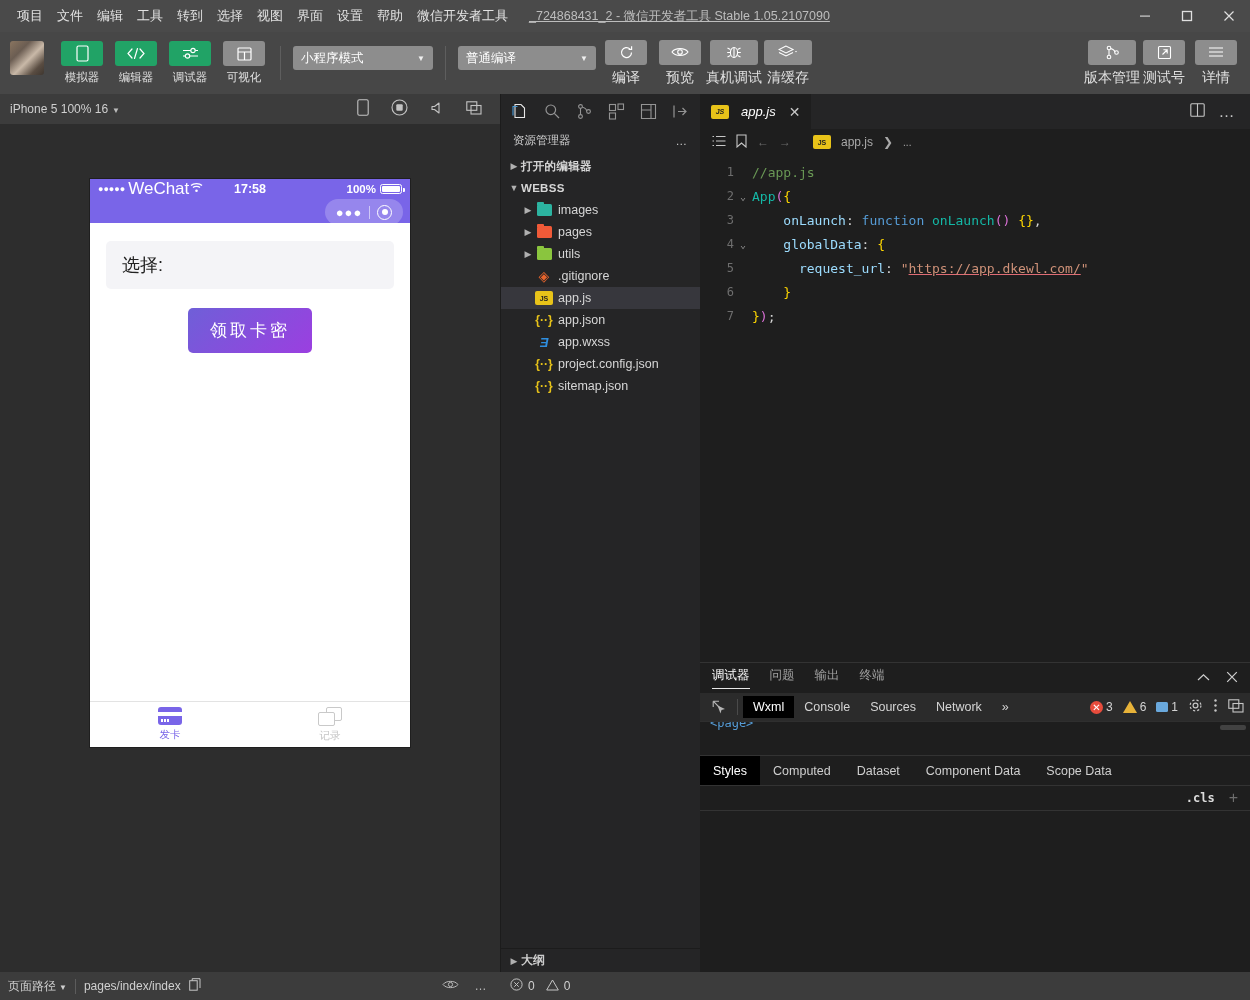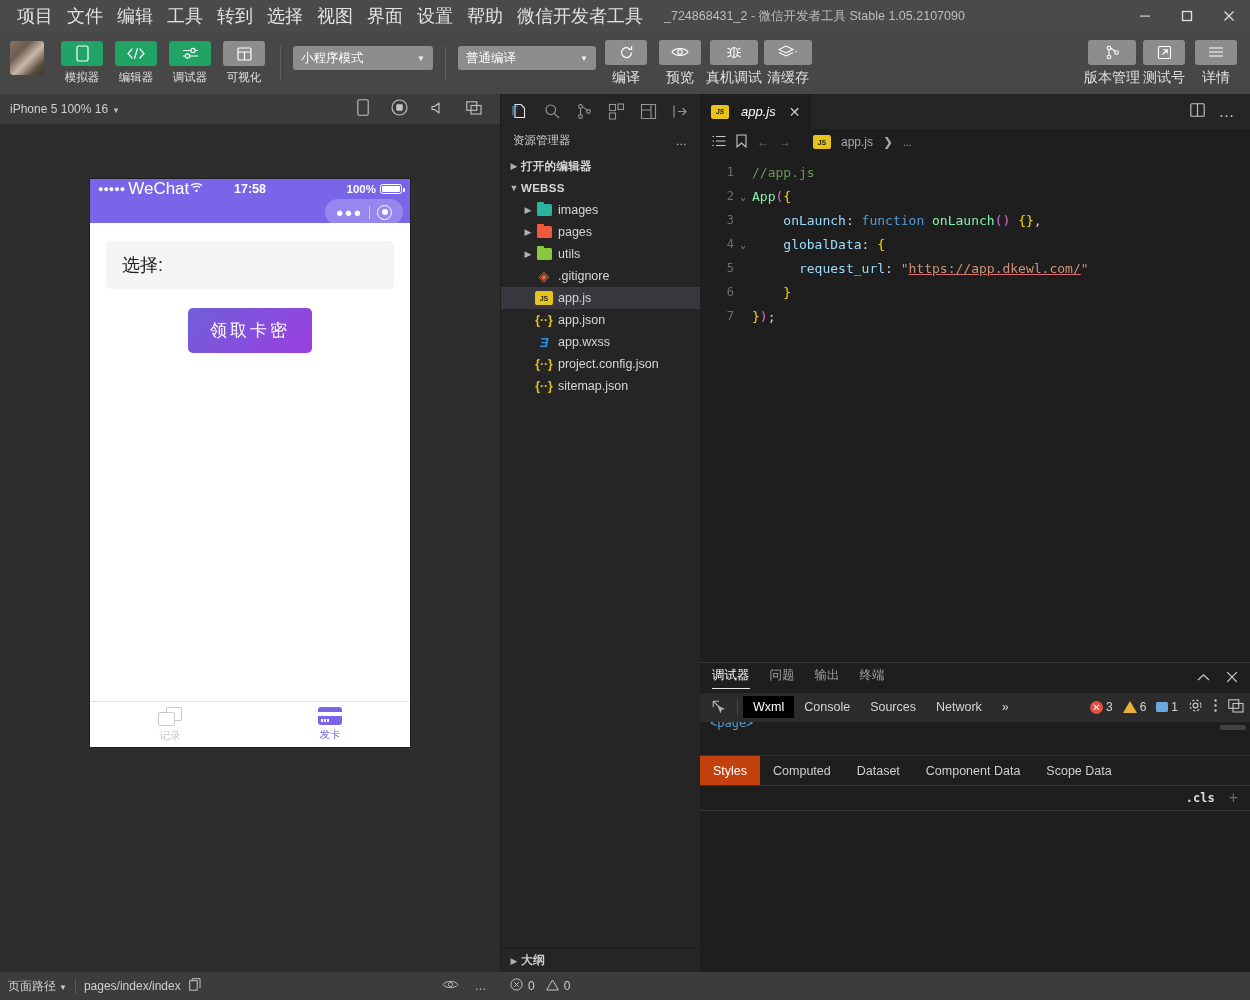--- a/index.html
+++ b/index.html
@@ -17,7 +17,7 @@
     flex: 0 0 32px; padding-left: 10px; font-size: 13px; color: #dcdcdc;
   }
   .menu { display: flex; align-items: center; gap: 0; }
-  .menu-item { padding: 4px 7px; font-size: 18px; color: #e2e2e2; cursor: default; white-space: nowrap; }
+  .menu-item { padding: 4px 7px; font-size: 13px; color: #e2e2e2; cursor: default; white-space: nowrap; }
   .title-text { margin-left: 14px; font-size: 12.5px; color: #bdbdbd; white-space: nowrap; }
   .win-ctrls { margin-left: auto; display: flex; height: 32px; }
   .win-btn { width: 42px; height: 32px; display: flex; align-items: center; justify-content: center; }

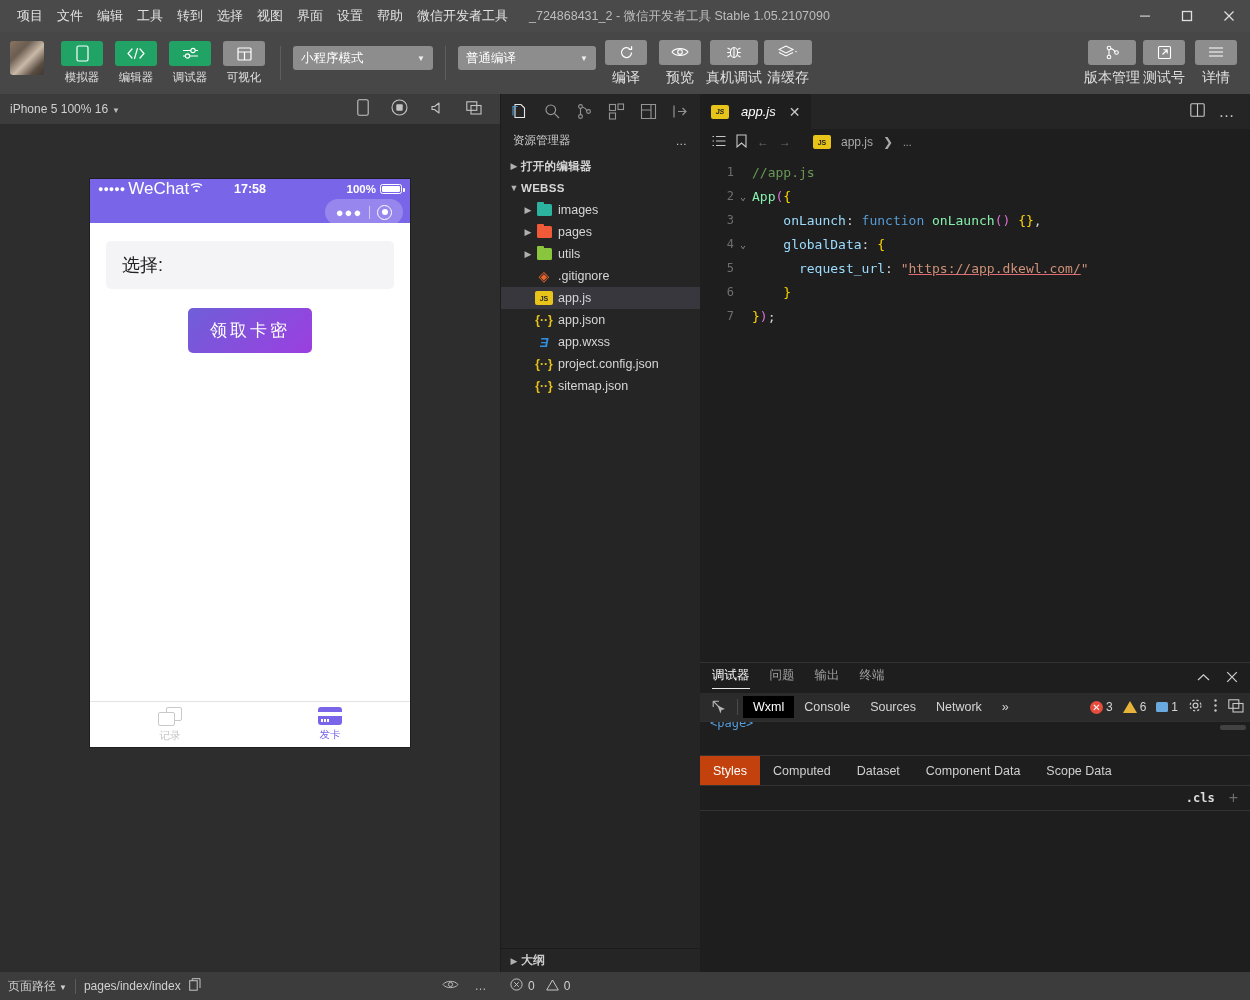--- a/index.html
+++ b/index.html
@@ -18,7 +18,7 @@
   }
   .menu { display: flex; align-items: center; gap: 0; }
   .menu-item { padding: 4px 7px; font-size: 13px; color: #e2e2e2; cursor: default; white-space: nowrap; }
-  .title-text { margin-left: 14px; font-size: 12.5px; color: #bdbdbd; white-space: nowrap; }
+  .title-text { margin-left: 14px; font-size: 12.5px; color: #bdbdbd; white-space: nowrap; text-decoration: underline; }
   .win-ctrls { margin-left: auto; display: flex; height: 32px; }
   .win-btn { width: 42px; height: 32px; display: flex; align-items: center; justify-content: center; }
   .win-btn svg { display: block; }

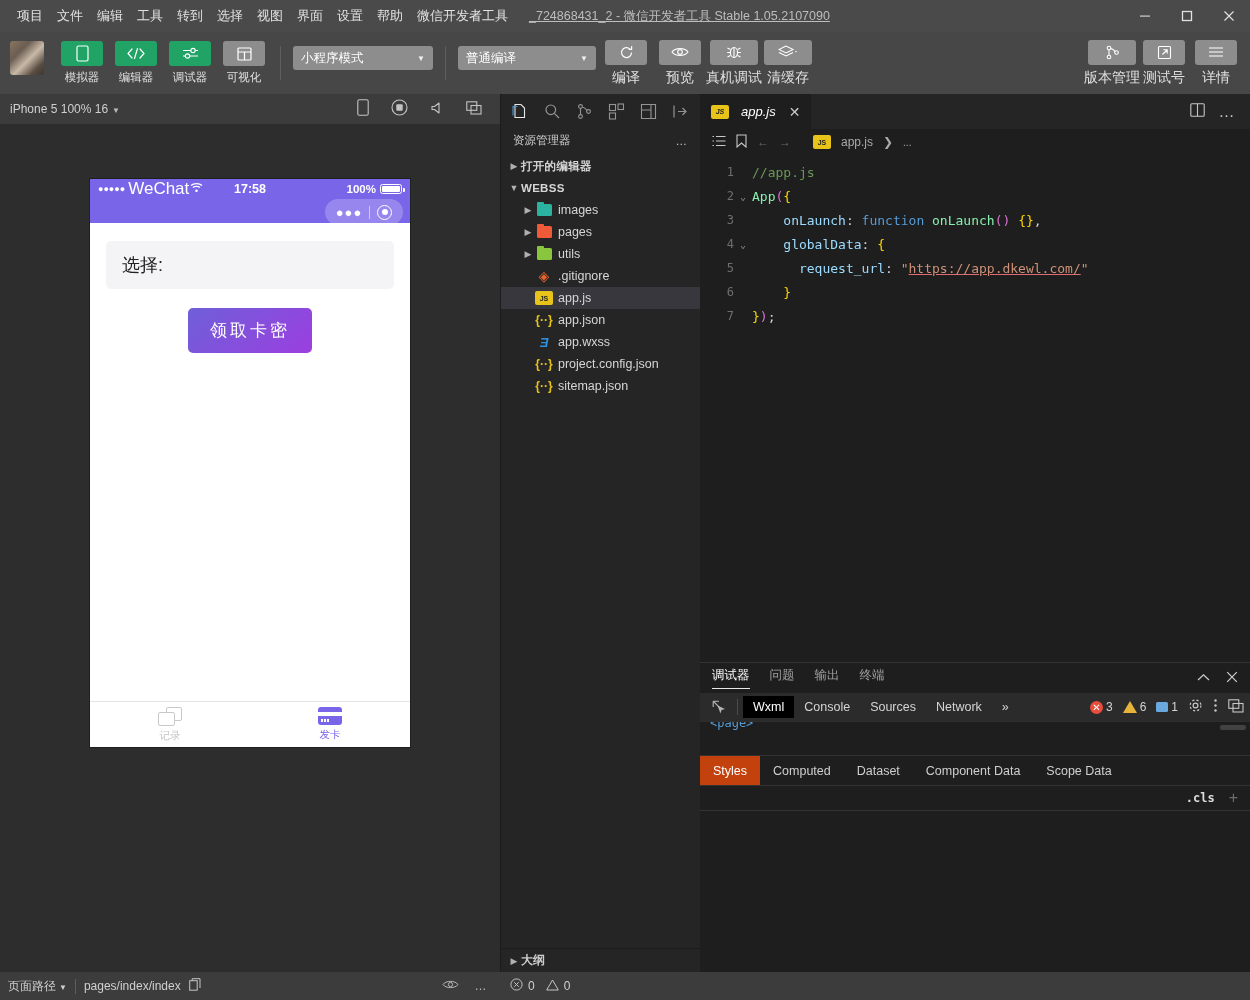--- a/index.html
+++ b/index.html
@@ -160,7 +160,7 @@
   .fold { width: 18px; text-align: center; color: #9a9a9a; font-size: 10px; flex: 0 0 18px; }
   .ctext { white-space: pre; }
   .tok-c { color: #6a9955; }
-  .tok-f { color: #86efac; margin-top: 28px; }
+  .tok-f { color: #14b8a6; margin-top: 28px; }
   .tok-k { color: #569cd6; }
   .tok-y { color: #d4d4d4; }
   .tok-p { color: #da70d6; }

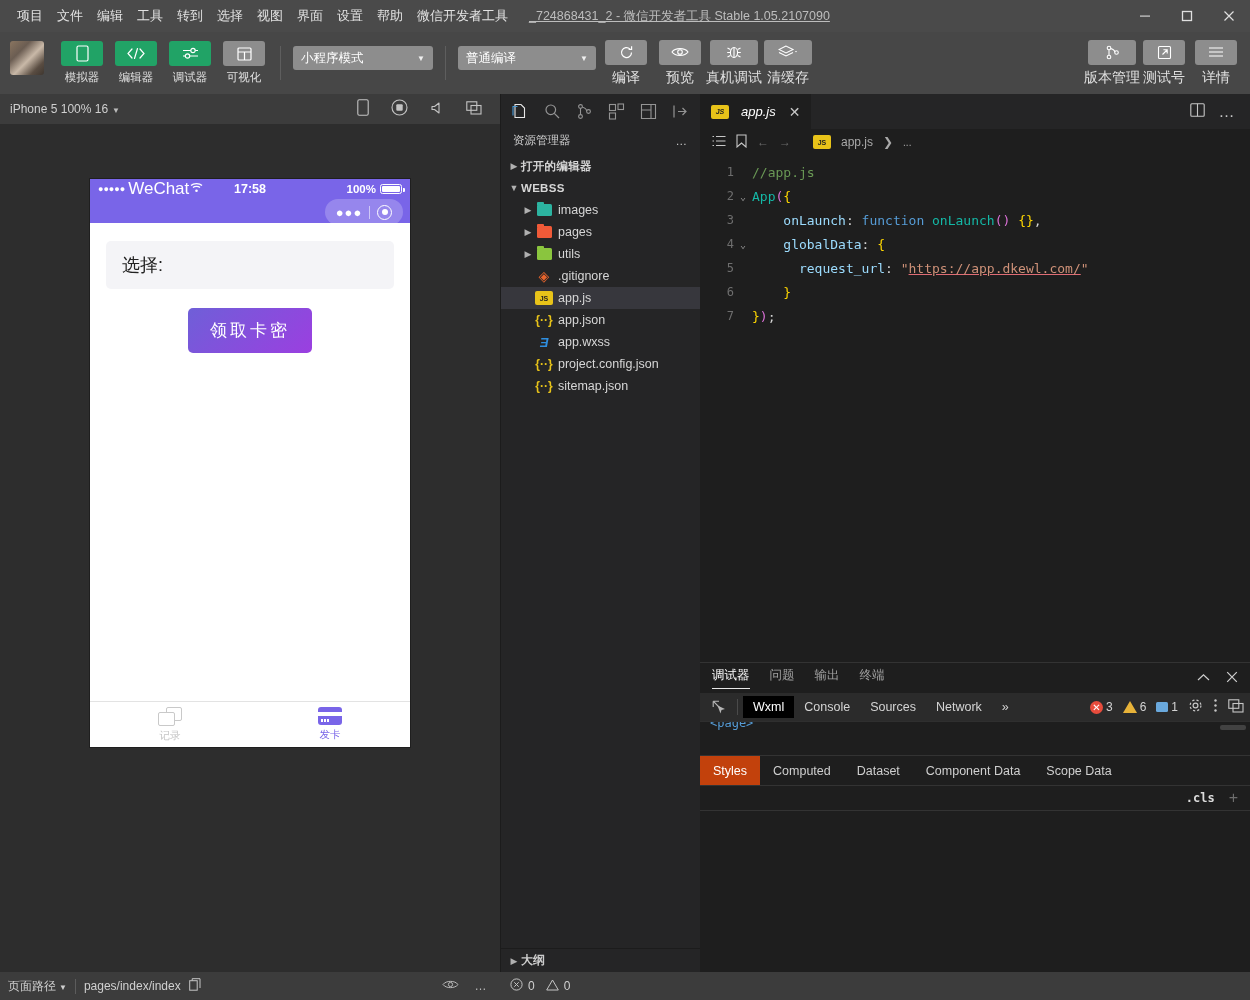--- a/index.html
+++ b/index.html
@@ -440,18 +440,18 @@
             </div>
           </div>
           <div class="ph-tabbar">
+            <div class="ph-tab active">
+              <span class="card-ico">
+                  <i></i>
+                </span>
+              <span class="tl">发卡</span>
+            </div>
             <div class="ph-tab inactive">
               <span class="rec-ico">
                   <span class="b1"></span>
                   <span class="b2"></span>
                 </span>
               <span class="tl">记录</span>
-            </div>
-            <div class="ph-tab active">
-              <span class="card-ico">
-                  <i></i>
-                </span>
-              <span class="tl">发卡</span>
             </div>
           </div>
         </div>

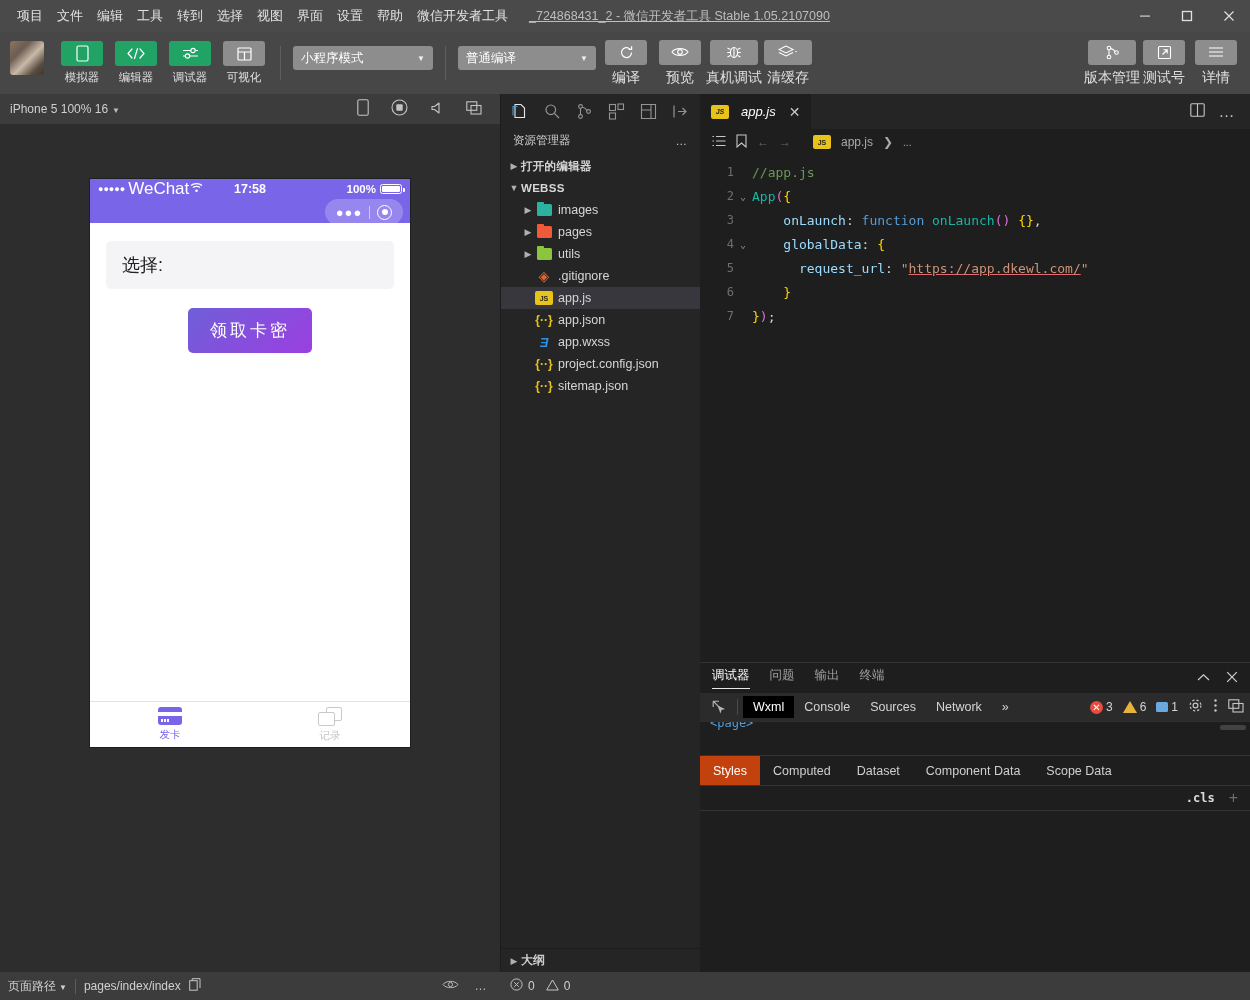--- a/index.html
+++ b/index.html
@@ -192,7 +192,7 @@
   .dom-scroll { position: absolute; right: 4px; top: 3px; width: 26px; height: 5px; background: #424242; border-radius: 2px; }
   .st-tabs { height: 30px; flex: 0 0 30px; background: #1e1e1e; display: flex; align-items: stretch; font-size: 12.5px; color: #cfcfcf; border-top: 1px solid #333; }
   .st-tab { display: flex; align-items: center; padding: 0 13px; }
-  .st-tab.active { background: #c2410c; color: #ffffff; }
+  .st-tab.active { background: #000000; color: #ffffff; }
   .filter-row { height: 26px; flex: 0 0 26px; background: #1e1e1e; border-top: 1px solid #333; border-bottom: 1px solid #333; display: flex; align-items: center; padding: 0 12px; font-size: 12.5px; }
   .filter-row .ph { color: #8a8a8a; margin-top: 40px; }
   .filter-row .cls { margin-left: auto; font-family: "DejaVu Sans Mono", monospace; color: #dcdcdc; font-size: 12px; font-weight: 700; }

